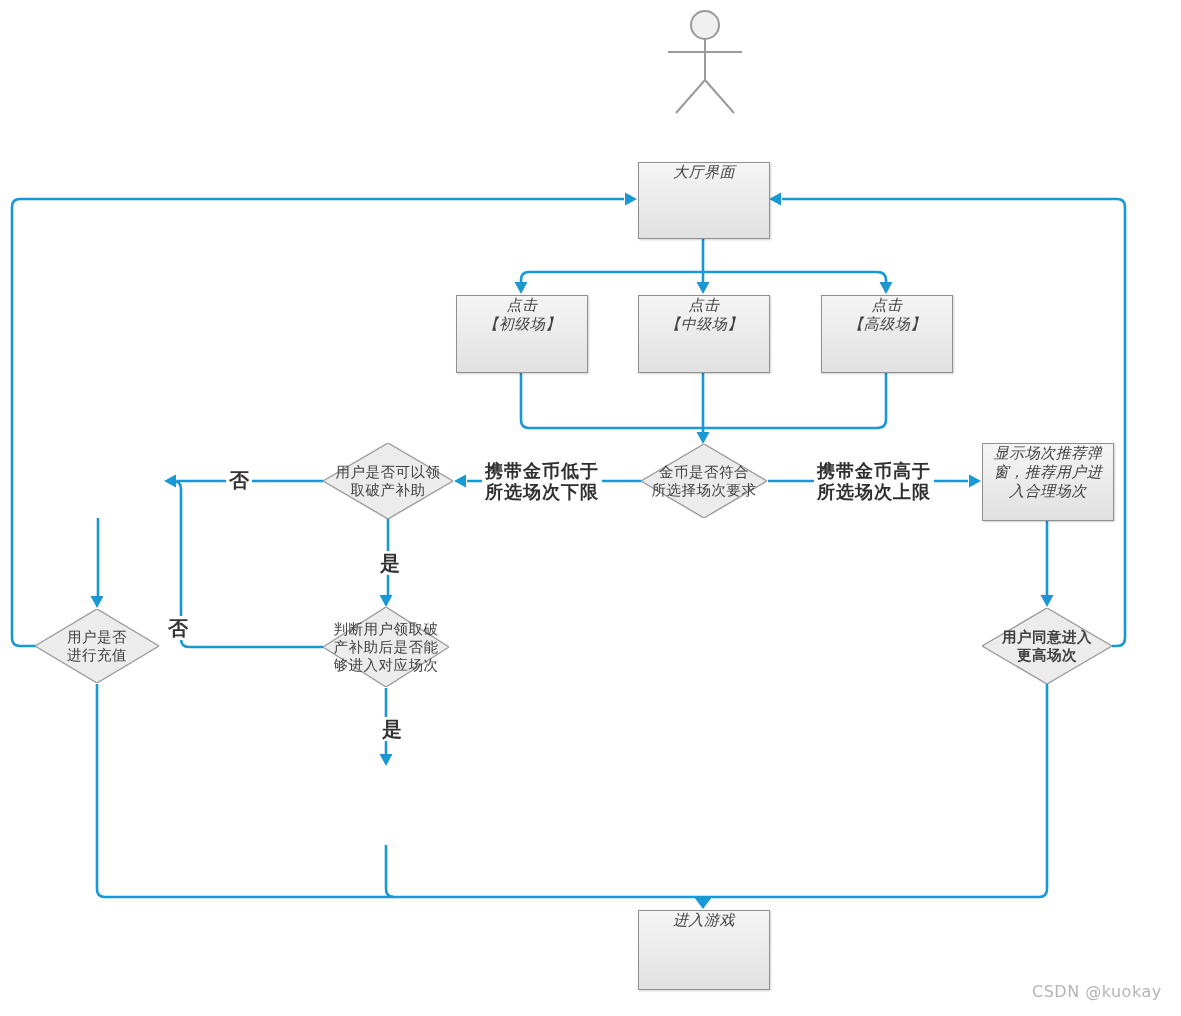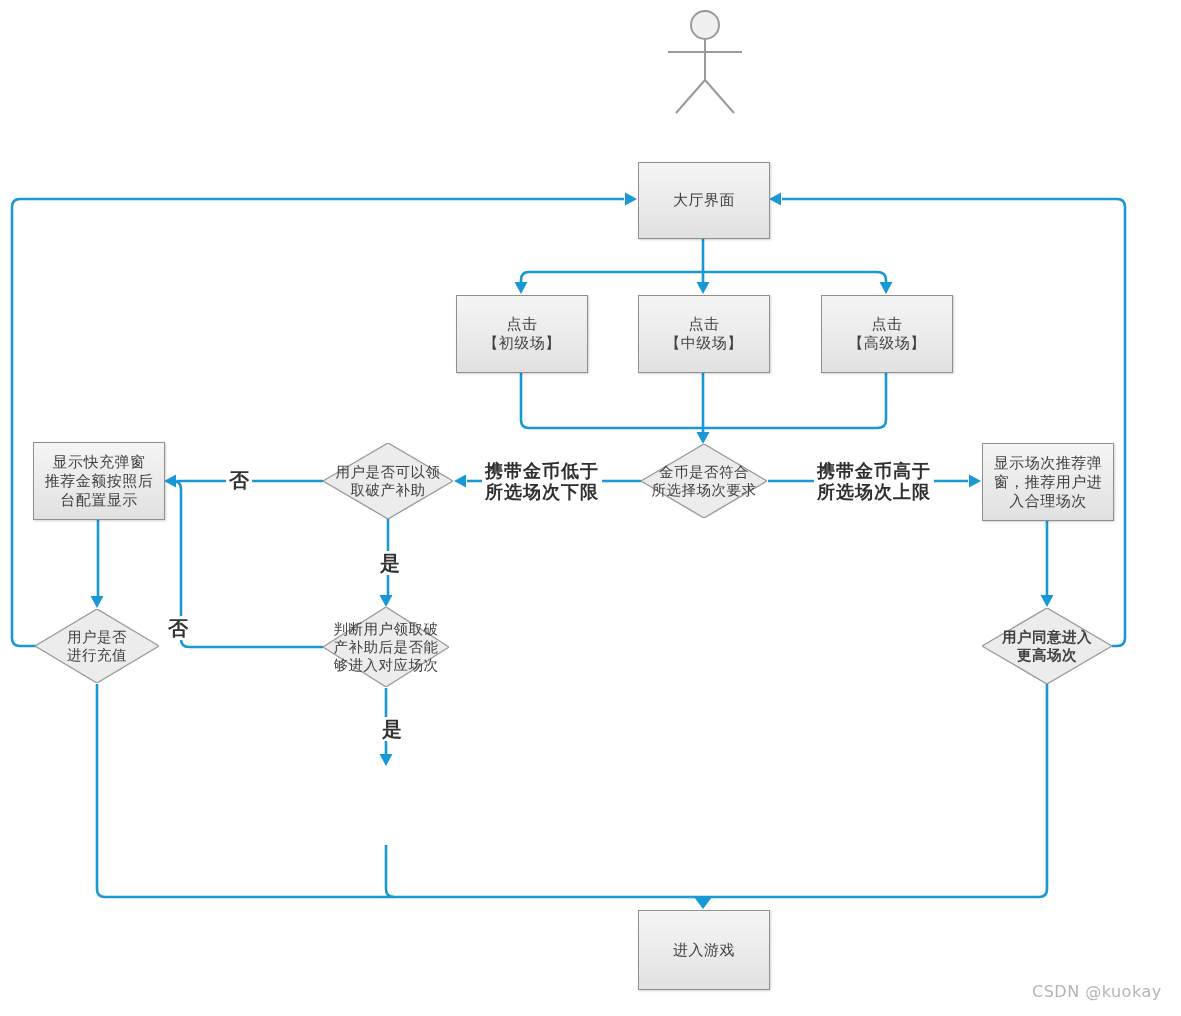--- a/index.html
+++ b/index.html
@@ -18,7 +18,7 @@
     background:linear-gradient(#f5f5f5,#e1e1e1);
     border:1px solid #8f8f8f;
     box-shadow:1px 1px 2px rgba(0,0,0,0.18);
-    display:flex;align-items:center;justify-content:center;
+    display:flex;align-items:flex-start;justify-content:center;font-style:italic;
   }
   .node-label{
     color:#404040;font-size:15px;line-height:19px;text-align:center;

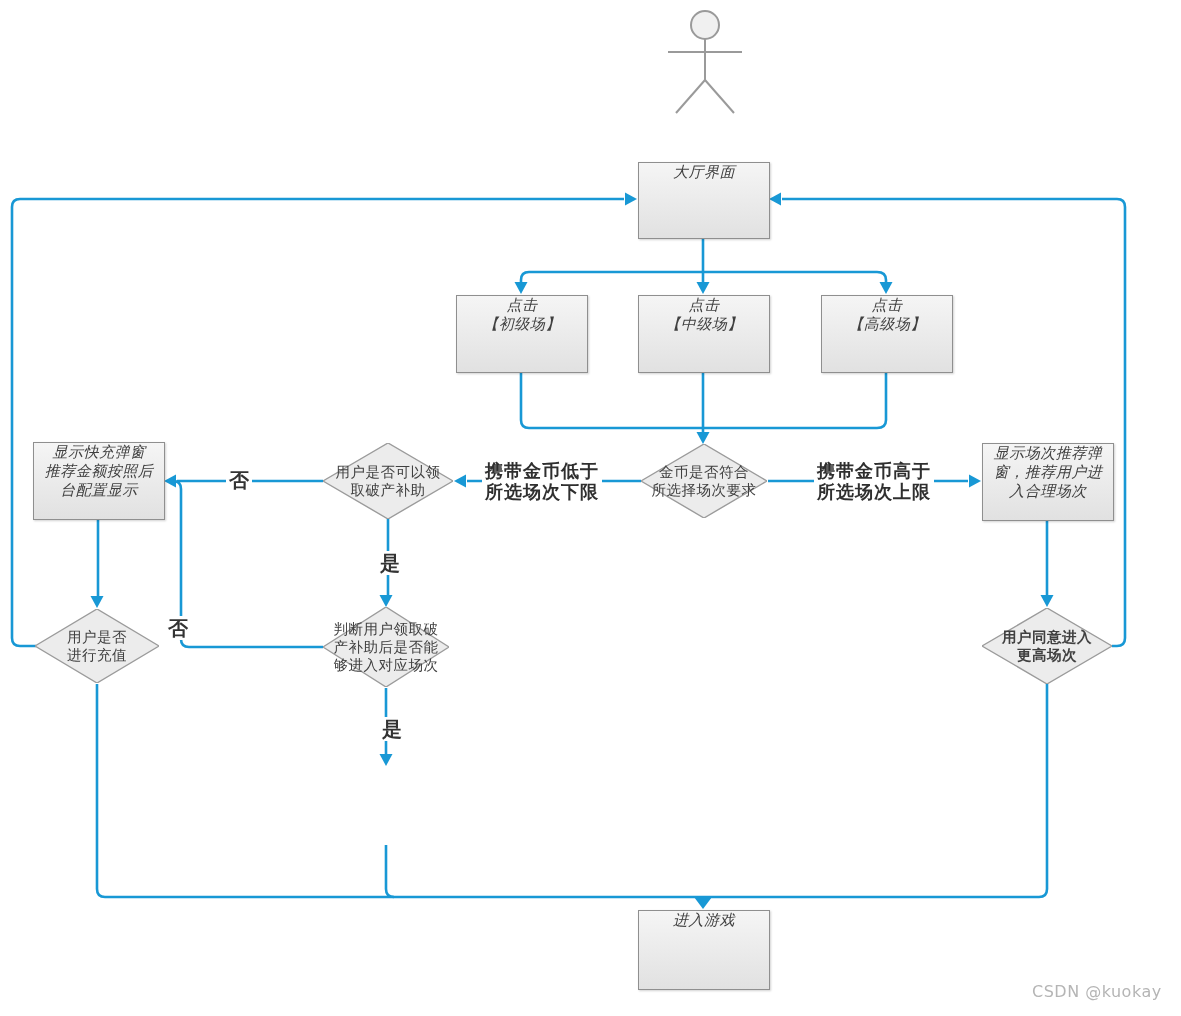--- a/index.html
+++ b/index.html
@@ -123,11 +123,6 @@
 【高级场】</span>
   </div>
 
-  <div class="node box" style="left:33px;top:442px;width:130px;height:76px;">
-    <span class="node-label">显示快充弹窗
-推荐金额按照后
-台配置显示</span>
-  </div>
 
   <div class="node box" style="left:982px;top:443px;width:130px;height:76px;">
     <span class="node-label">显示场次推荐弹

